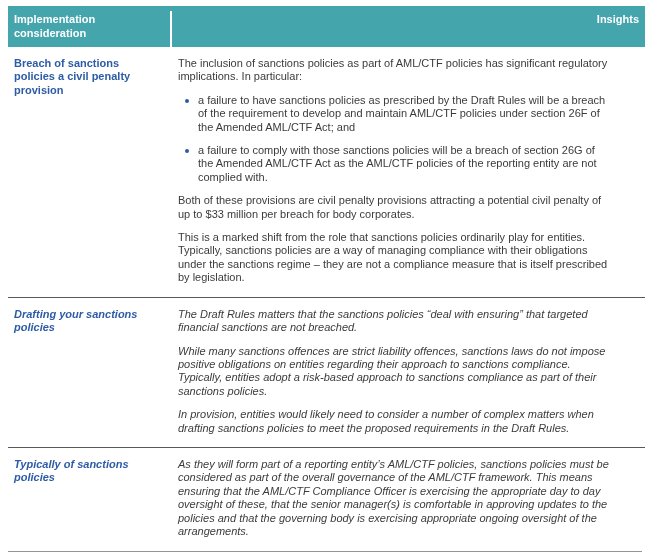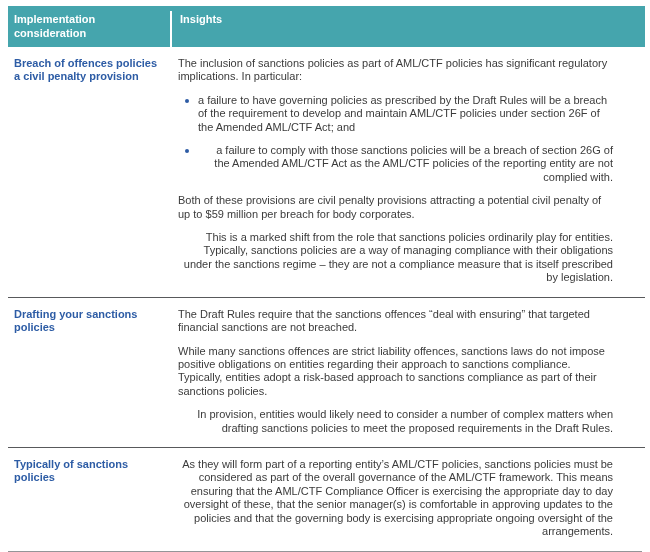--- a/index.html
+++ b/index.html
@@ -32,7 +32,7 @@
     box-sizing: border-box;
   }
   th.th1 { padding-left: 6px; }
-  th.th2 { position: relative; padding-left: 10px; }
+  th.th2 { position: relative; padding-left: 10px; text-align: right; }
   .hdiv {
     position: absolute;
     left: 0;

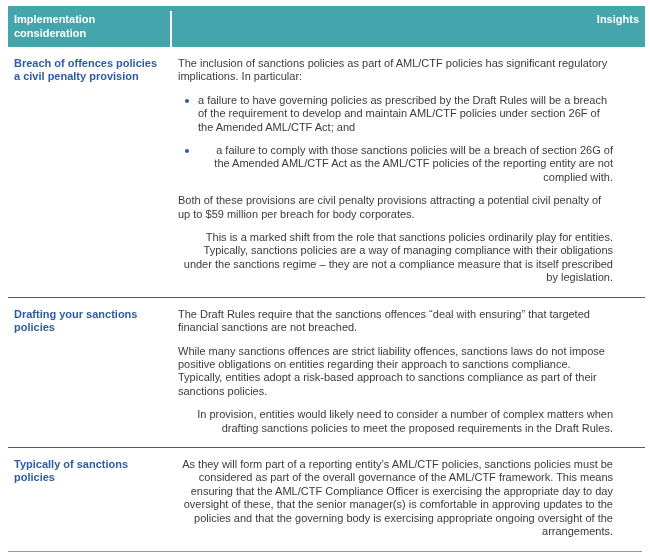--- a/index.html
+++ b/index.html
@@ -106,7 +106,7 @@
     <tbody>
       <tr>
         <td class="cons">
-          <span>Breach of offences policies a civil penalty provision</span>
+          <span>Breach of sanctions policies a civil penalty provision</span>
         </td>
         <td class="ins">
           <p>The inclusion of sanctions policies as part of AML/CTF policies has significant regulatory implications. In particular:</p>

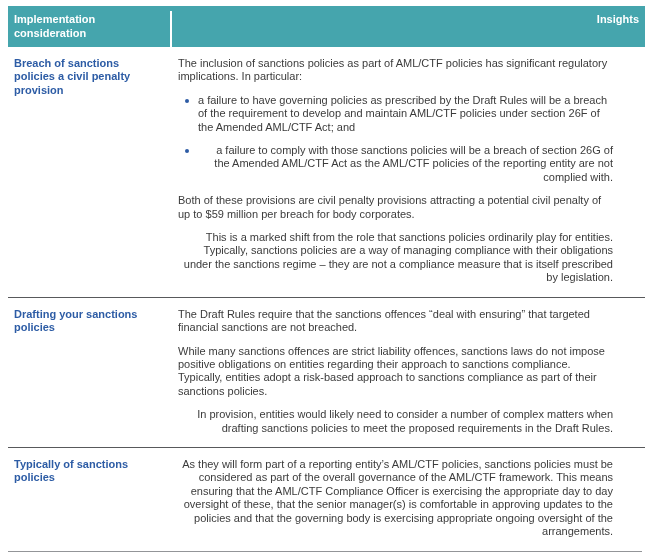--- a/index.html
+++ b/index.html
@@ -113,7 +113,7 @@
           <ul class="blist">
             <li>
               <span class="dot"></span>
-              <span>a failure to have governing policies as prescribed by the Draft Rules will be a breach of the requirement to develop and maintain AML/CTF policies under section 26F of the Amended AML/CTF Act; and</span>
+              <span>a failure to have sanctions policies as prescribed by the Draft Rules will be a breach of the requirement to develop and maintain AML/CTF policies under section 26F of the Amended AML/CTF Act; and</span>
             </li>
             <li>
               <span class="dot"></span>

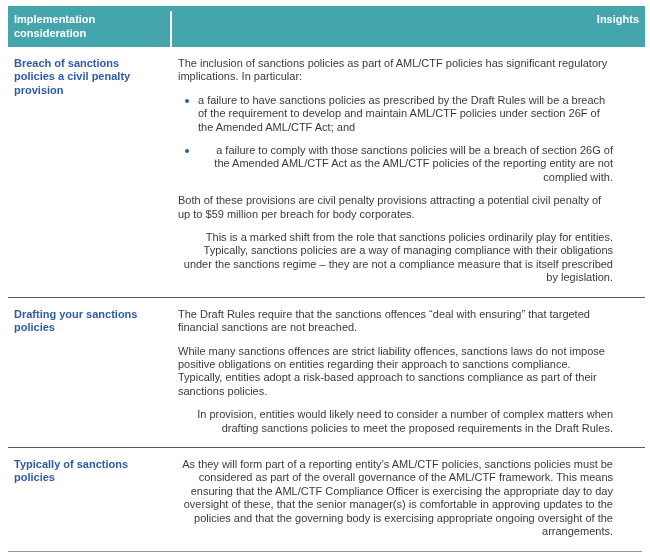--- a/index.html
+++ b/index.html
@@ -66,7 +66,7 @@
     padding-left: 20px;
     margin: 0 0 10px 0;
   }
-  ul.blist li:last-child { margin-bottom: 0; text-align: right; }
+  ul.blist li:last-child { margin-bottom: 0; }
   .dot {
     position: absolute;
     left: 7px;

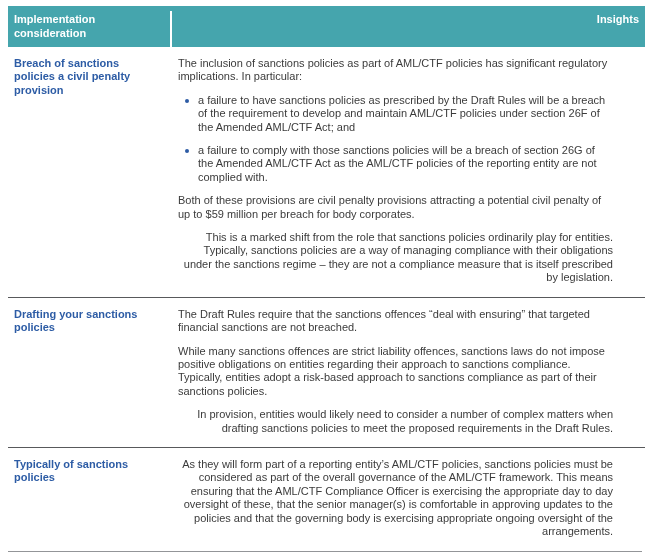--- a/index.html
+++ b/index.html
@@ -120,7 +120,7 @@
               <span>a failure to comply with those sanctions policies will be a breach of section 26G of the Amended AML/CTF Act as the AML/CTF policies of the reporting entity are not complied with.</span>
             </li>
           </ul>
-          <p>Both of these provisions are civil penalty provisions attracting a potential civil penalty of up to $59 million per breach for body corporates.</p>
+          <p>Both of these provisions are civil penalty provisions attracting a potential civil penalty of up to $33 million per breach for body corporates.</p>
           <p>This is a marked shift from the role that sanctions policies ordinarily play for entities. Typically, sanctions policies are a way of managing compliance with their obligations under the sanctions regime – they are not a compliance measure that is itself prescribed by legislation.</p>
         </td>
       </tr>

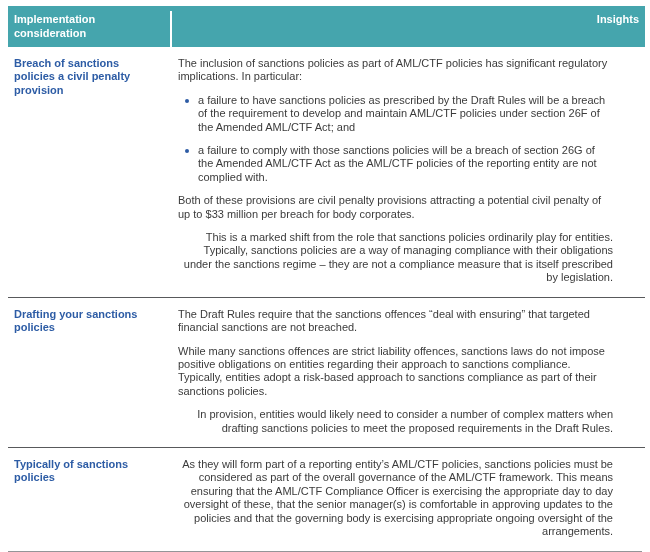--- a/index.html
+++ b/index.html
@@ -59,7 +59,7 @@
   }
   tr.sep td { border-top: 1px solid var(--separator, #58595B); }
   td.ins p { margin: 0 0 10px 0; }
-  td.ins p:last-child { margin-bottom: 0; text-align: right; }
+  td.ins p:last-child { margin-bottom: 0; }
   ul.blist { list-style: none; margin: 0 0 10px 0; padding: 0; }
   ul.blist li {
     position: relative;

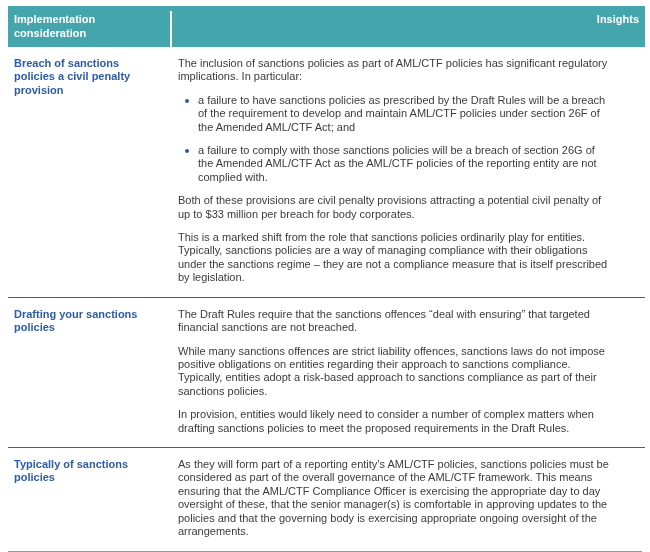--- a/index.html
+++ b/index.html
@@ -57,7 +57,7 @@
     color: var(--body-text, #3B3B3B);
     margin-top: 40px;
   }
-  tr.sep td { border-top: 1px solid var(--separator, #58595B); }
+  tr.sep td { border-top: 1px solid var(--separator, #58595B); font-style: italic; }
   td.ins p { margin: 0 0 10px 0; }
   td.ins p:last-child { margin-bottom: 0; }
   ul.blist { list-style: none; margin: 0 0 10px 0; padding: 0; }

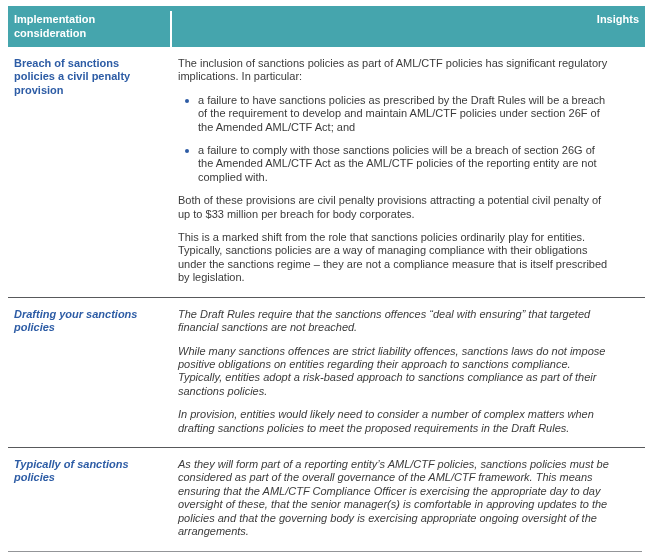--- a/index.html
+++ b/index.html
@@ -129,7 +129,7 @@
           <span>Drafting your sanctions policies</span>
         </td>
         <td class="ins">
-          <p>The Draft Rules require that the sanctions offences “deal with ensuring” that targeted financial sanctions are not breached.</p>
+          <p>The Draft Rules matters that the sanctions policies “deal with ensuring” that targeted financial sanctions are not breached.</p>
           <p>While many sanctions offences are strict liability offences, sanctions laws do not impose positive obligations on entities regarding their approach to sanctions compliance. Typically, entities adopt a risk-based approach to sanctions compliance as part of their sanctions policies.</p>
           <p>In provision, entities would likely need to consider a number of complex matters when drafting sanctions policies to meet the proposed requirements in the Draft Rules.</p>
         </td>

